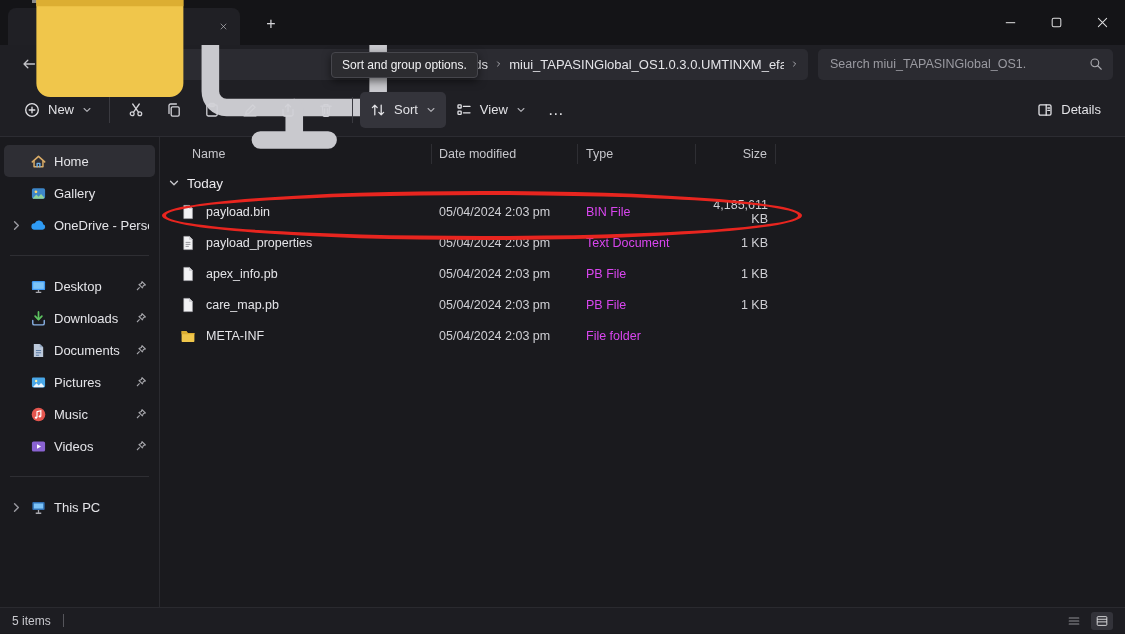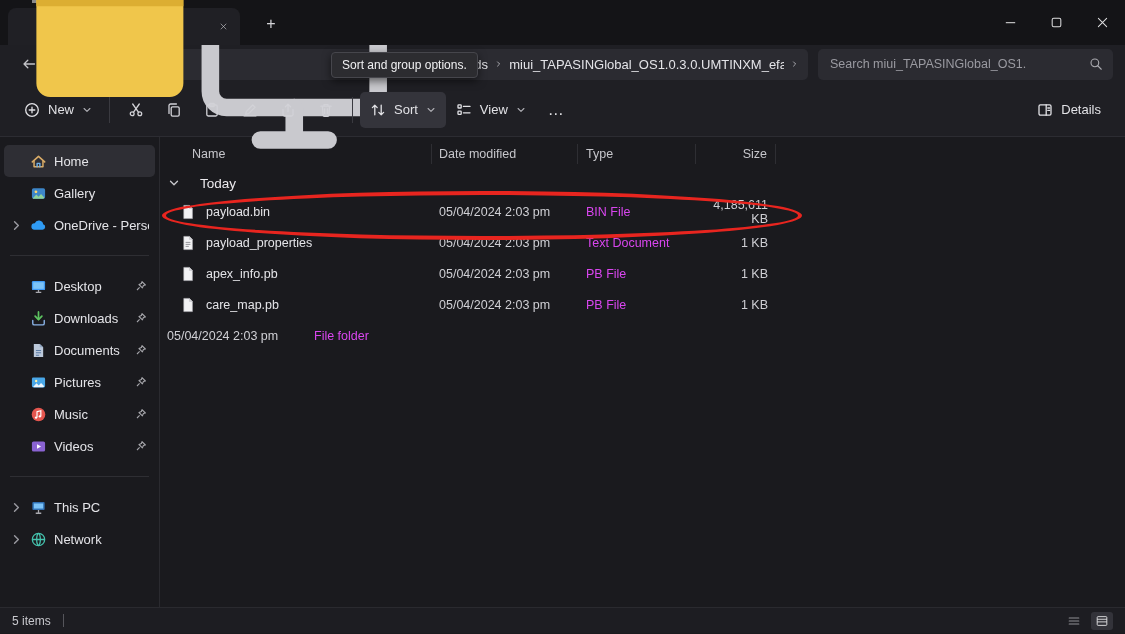--- a/index.html
+++ b/index.html
@@ -71,7 +71,7 @@
   .ch-date{width:146px;padding-left:7px;}
   .ch-type{width:118px;padding-left:8px;}
   .ch-size{width:80px;padding-right:8px;text-align:right;}
-  .group-row{display:flex;align-items:center;gap:20px;height:26px;margin-top:4px;padding-left:8px;
+  .group-row{display:flex;align-items:center;gap:7px;height:26px;margin-top:4px;padding-left:8px;
              font-size:13.5px;color:#eceaee;}
   .group-row .icon{width:12px;height:12px;color:#c9c9ce;}
   .file-row{display:flex;align-items:center;height:31px;font-size:12.5px;color:#e4e4e8;}

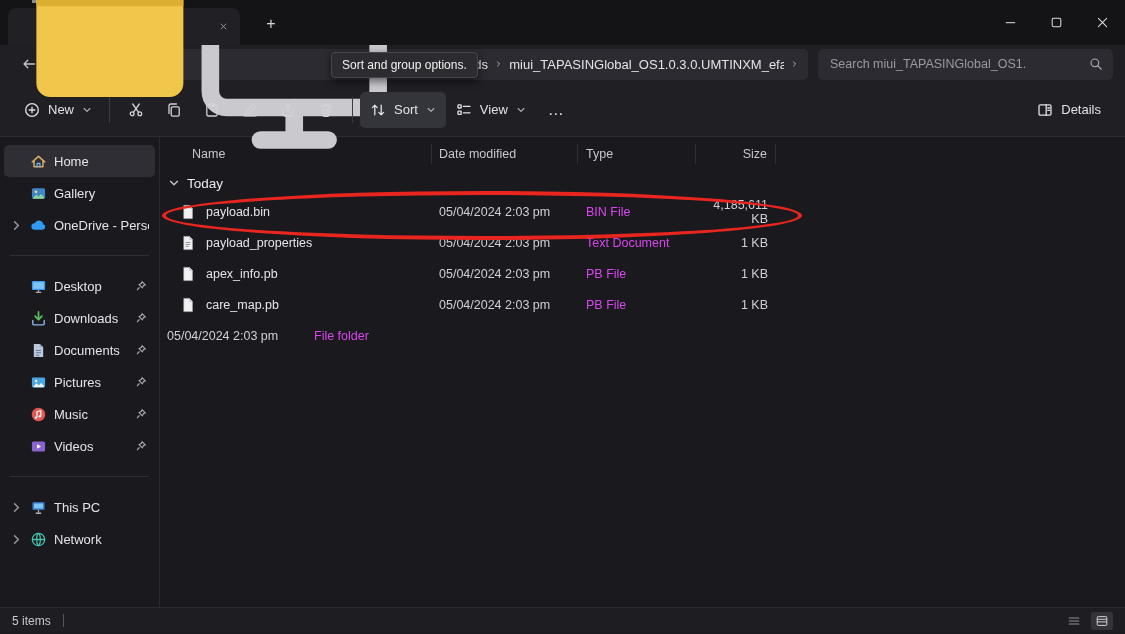--- a/index.html
+++ b/index.html
@@ -575,6 +575,15 @@
             <span class="fr-size">1 KB</span>
           </div>
           <div class="file-row">
+            <span class="fr-name">
+              <span class="icon">
+                <svg viewBox="0 0 16 16" fill="none">
+                  <path d="M1.6 3h4.6l1.6 1.9h6.6v8a1.2 1.2 0 0 1-1.2 1.2H2.8A1.2 1.2 0 0 1 1.6 12.9z" fill="#f0c64b"></path>
+                  <path d="M1.6 3h4.6l1.6 1.9h6.6v1.3H1.6z" fill="#dcae32"></path>
+                </svg>
+              </span>
+              <span>META-INF</span>
+            </span>
             <span class="fr-date">05/04/2024 2:03 pm</span>
             <span class="fr-type">File folder</span>
             <span class="fr-size"></span>

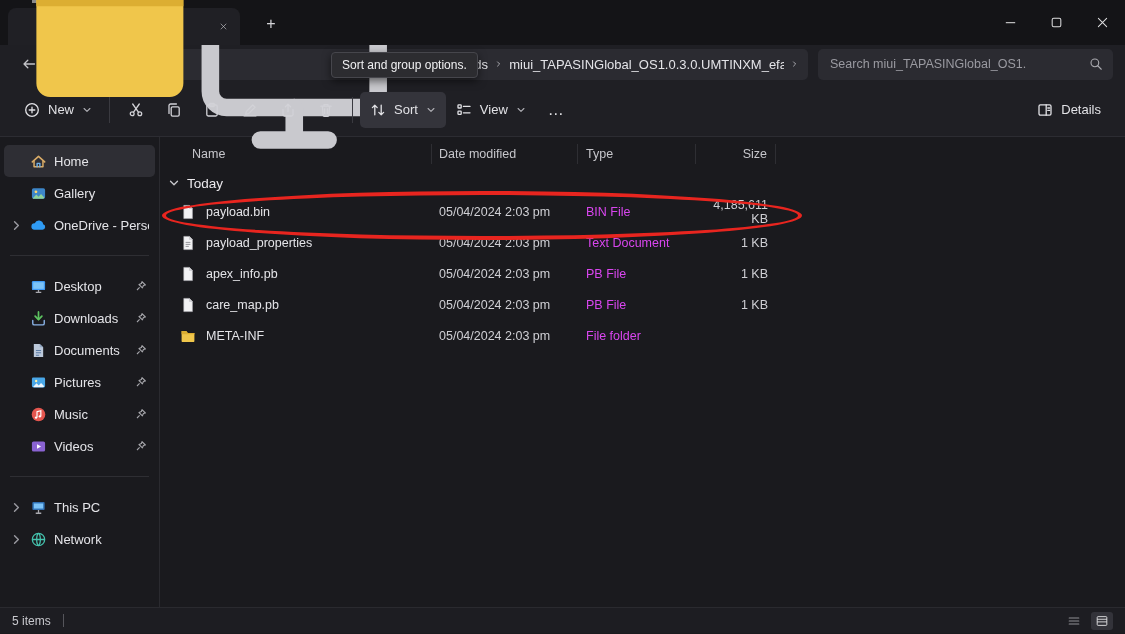--- a/index.html
+++ b/index.html
@@ -484,20 +484,6 @@
             </svg>
           </span>
           <span class="sb-label">This PC</span>
-        </div>
-        <div class="sb-item">
-          <span class="sb-chev">
-            <svg viewBox="0 0 12 12" fill="none" stroke="currentColor" stroke-width="1.3" stroke-linecap="round" stroke-linejoin="round">
-              <path d="M4.2 2.5L7.7 6l-3.5 3.5"></path>
-            </svg>
-          </span>
-          <span class="icon">
-            <svg viewBox="0 0 16 16" fill="none" stroke="#45c3ae" stroke-width="1.2">
-              <circle cx="8" cy="8" r="5.8"></circle>
-              <path d="M2.2 8h11.6M8 2.2c2.3 1.9 2.3 9.7 0 11.6M8 2.2c-2.3 1.9-2.3 9.7 0 11.6"></path>
-            </svg>
-          </span>
-          <span class="sb-label">Network</span>
         </div>
       </div>
 

